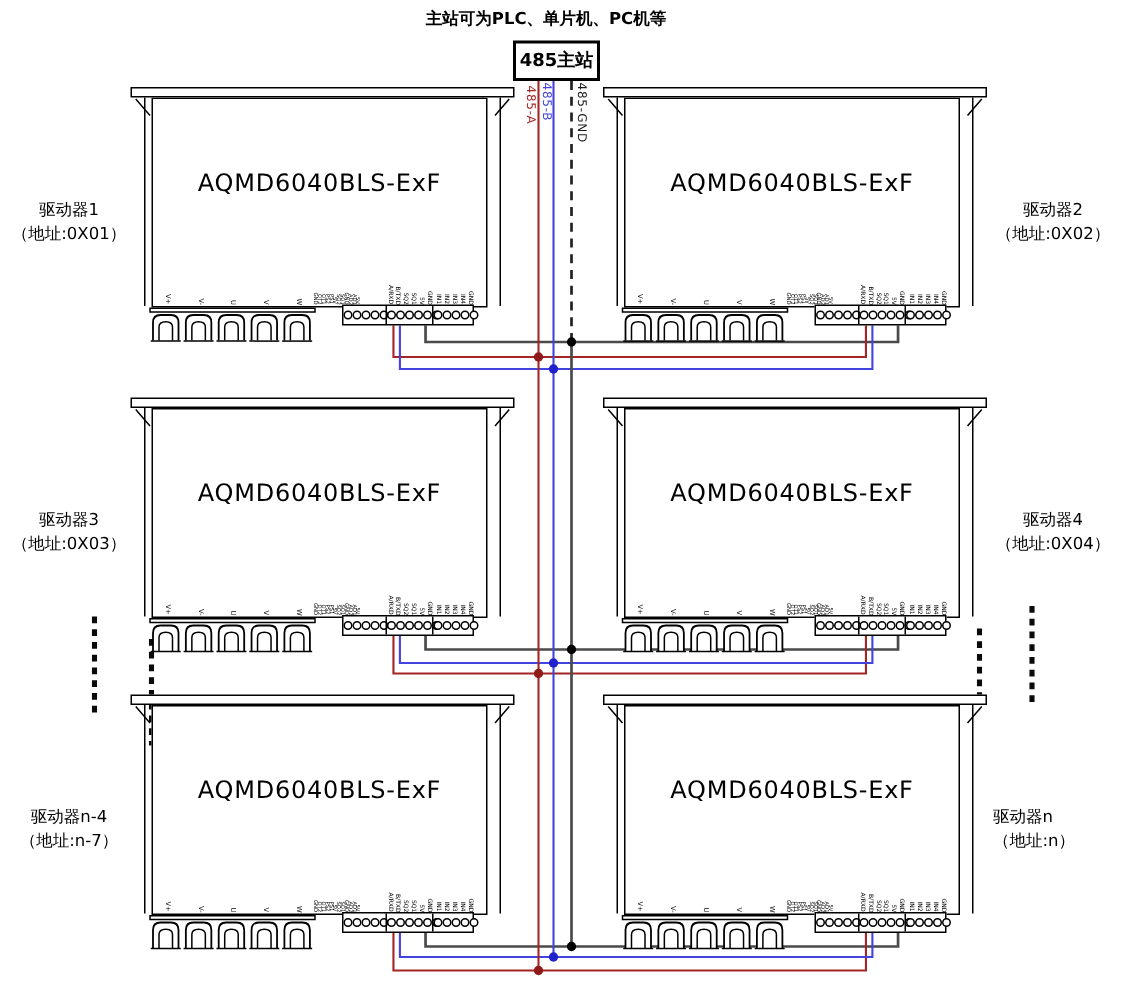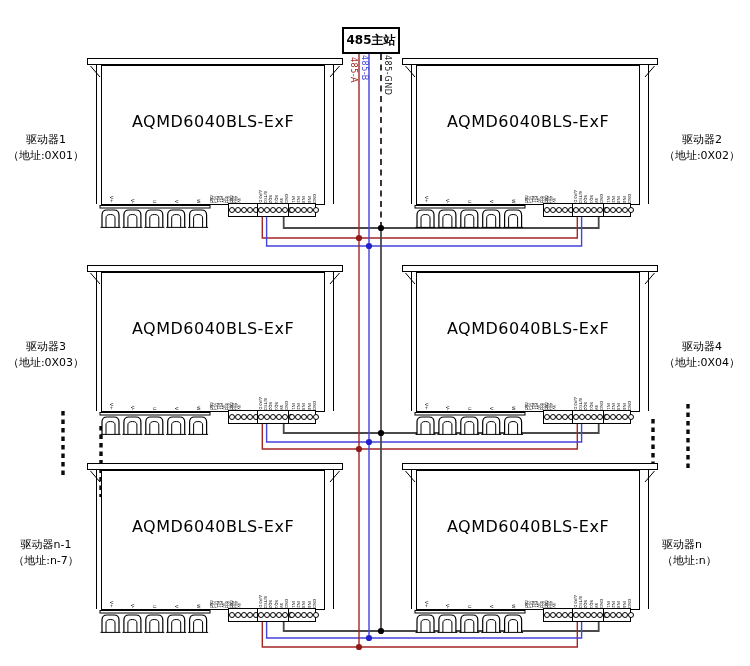--- a/index.html
+++ b/index.html
@@ -46,6 +46,7 @@
 <body>
 
 <div id="canvas">
+  <div class="caption">主站可为PLC、单片机、PC机等</div>
   <div class="master-box">
     <span>485主站</span>
   </div>

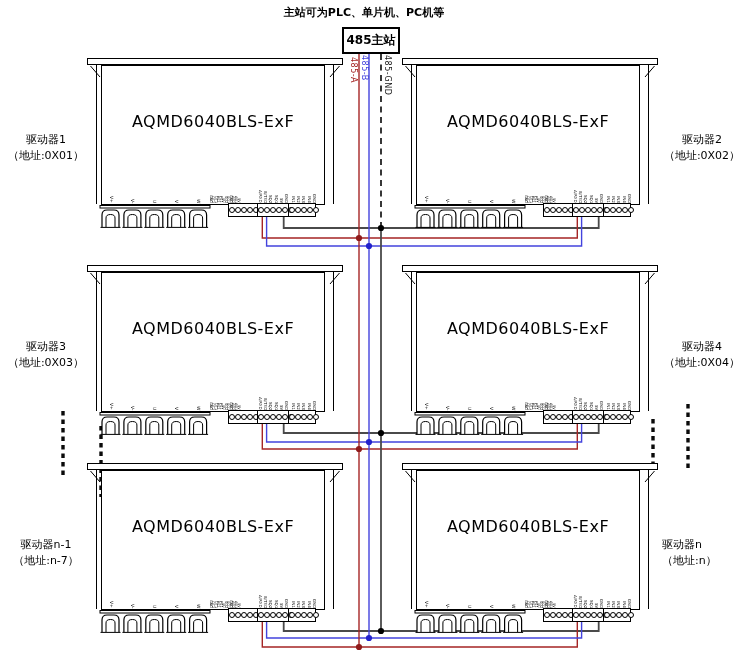--- a/index.html
+++ b/index.html
@@ -629,7 +629,7 @@
         <div>（地址:0X04）</div>
       </div>
       <div class="side-label" style="left: 0px; top: 537px;">
-        <div>驱动器n-1</div>
+        <div>驱动器n-4</div>
         <div>（地址:n-7）</div>
       </div>
       <div class="side-label align-left" style="left: 656px; top: 537px;">

